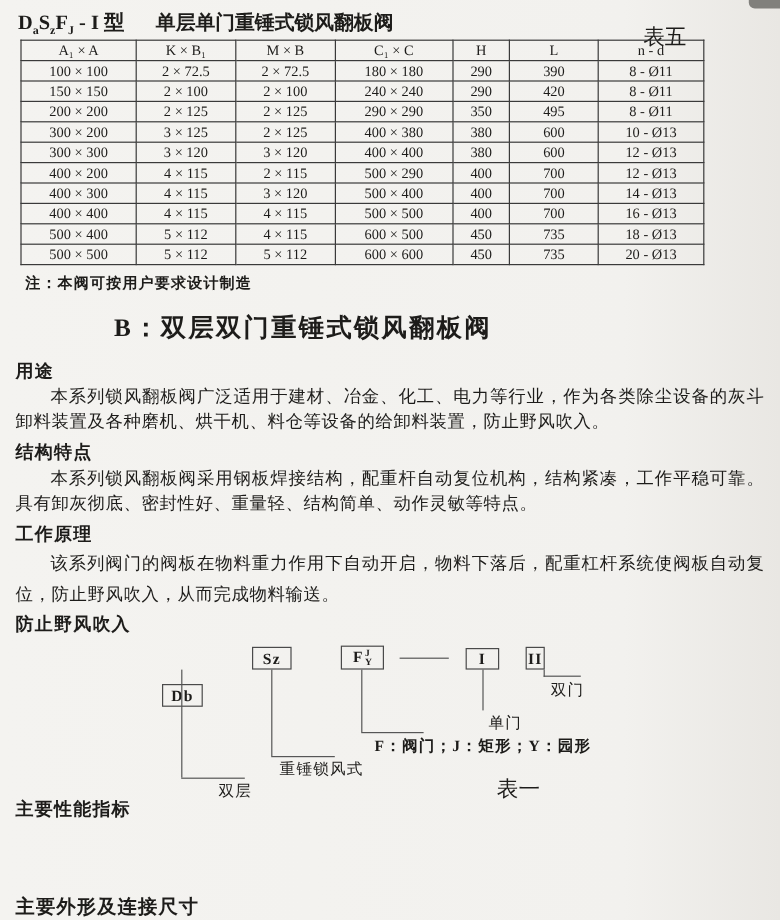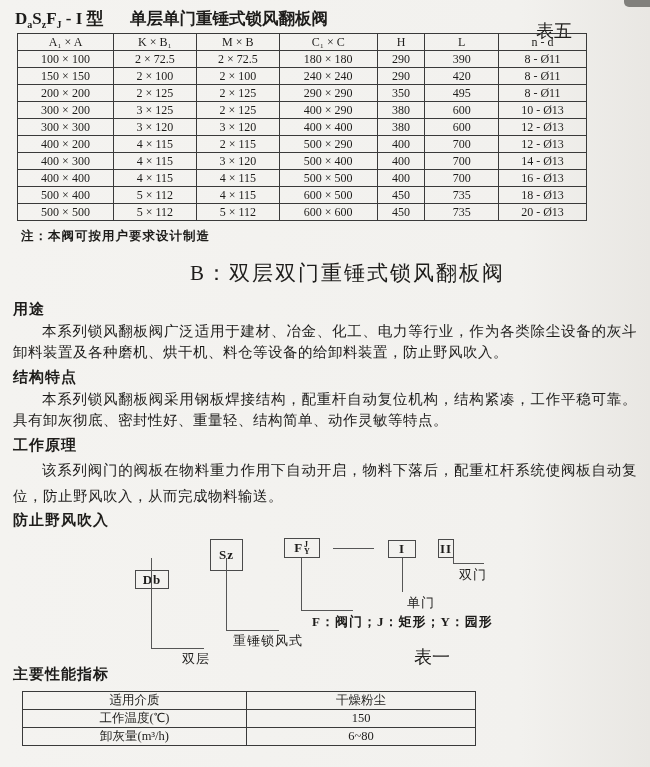--- a/index.html
+++ b/index.html
@@ -132,7 +132,7 @@
           <td>300 × 200</td>
           <td>3 × 125</td>
           <td>2 × 125</td>
-          <td>400 × 290</td>
+          <td>400 × 380</td>
           <td>380</td>
           <td>600</td>
           <td>10 - Ø13</td>

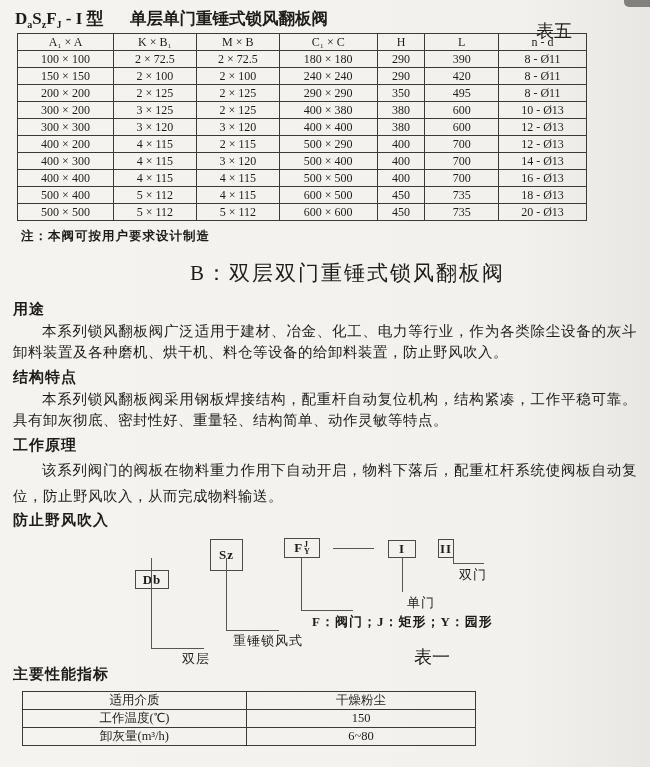--- a/index.html
+++ b/index.html
@@ -33,8 +33,8 @@
   .note { position:absolute; left:21px; top:228px; font-family:"Liberation Sans",sans-serif;
     font-size:12.5px; font-weight:bold; letter-spacing:1px; }
 
-  .b-title { position:absolute; left:0; top:259px; width:505px; text-align:right;
-    font-size:21px; font-weight:normal; letter-spacing:2px; }
+  .b-title { position:absolute; left:0; top:259px; width:505px; text-align:center;
+    font-size:21px; font-weight:bold; letter-spacing:2px; }
 
   .sec-h { position:absolute; left:13px; font-family:"Liberation Sans",sans-serif;
     font-size:15px; font-weight:bold; letter-spacing:1px; }

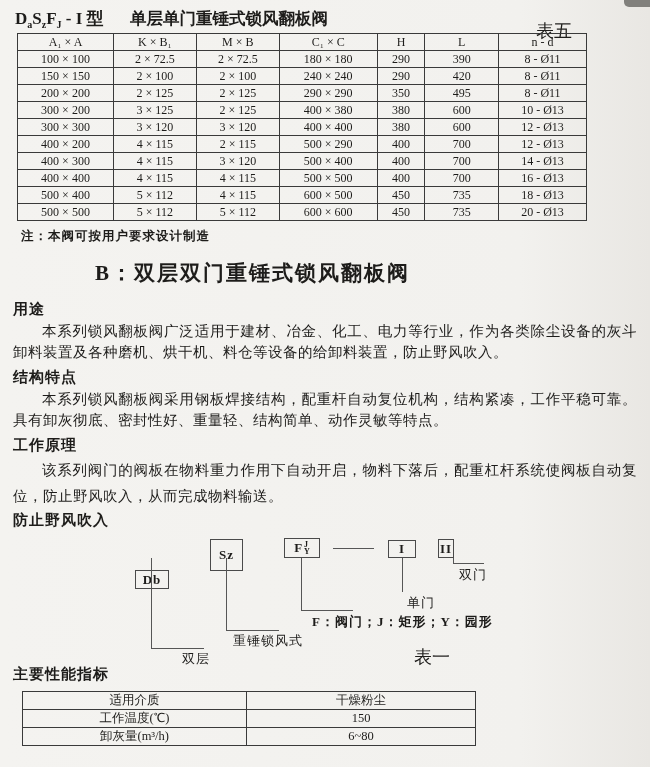--- a/index.html
+++ b/index.html
@@ -52,7 +52,7 @@
   .dbox { position:absolute; border:1px solid #4a4a4a; display:flex; align-items:center;
     justify-content:center; font-size:13px; font-weight:600; letter-spacing:1px; background:transparent; }
   .b-db { left:135px; top:4px;  width:34px; height:19px;margin-top:31px; }
-  .b-sz { left:210px; top:4px;  width:33px; height:32px; }
+  .b-sz { left:210px; top:4px;  width:33px; height:19px; }
   .b-f  { left:284px; top:3px;  width:36px; height:20px; letter-spacing:0; }
   .b-i  { left:388px; top:5px;  width:28px; height:18px; }
   .b-ii { left:438px; top:4px;  width:16px; height:19px; }

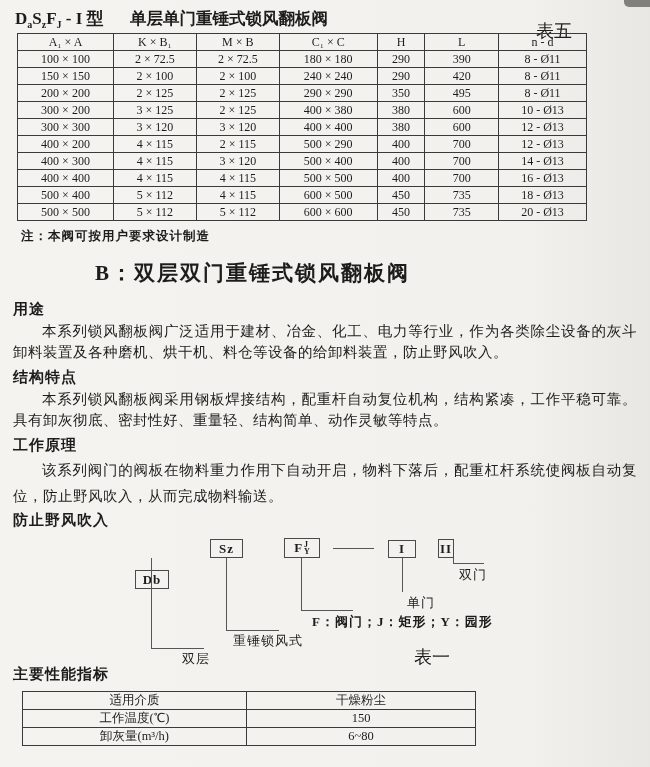--- a/index.html
+++ b/index.html
@@ -245,26 +245,6 @@
   <div class="sec-h h-perf">主要性能指标</div>
   <div class="tbl-label t1">表一</div>
 
-  <table class="perf">
-    <colgroup>
-        <col style="width:224px">
-        <col style="width:229px">
-      </colgroup>
-    <tbody id="perf-body">
-        <tr>
-          <td>适用介质</td>
-          <td>干燥粉尘</td>
-        </tr>
-        <tr>
-          <td>工作温度(℃)</td>
-          <td>150</td>
-        </tr>
-        <tr>
-          <td>卸灰量(m³/h)</td>
-          <td>6~80</td>
-        </tr>
-      </tbody>
-  </table>
 
 </div>
 

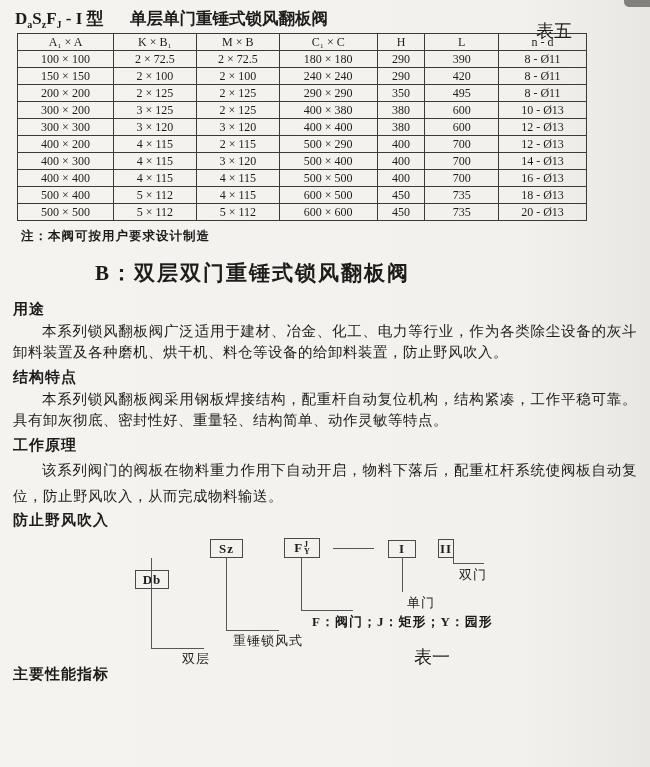--- a/index.html
+++ b/index.html
@@ -246,6 +246,7 @@
   <div class="tbl-label t1">表一</div>
 
 
+  <div class="sec-h h-footer">主要外形及连接尺寸</div>
 </div>
 
 </body></html>

